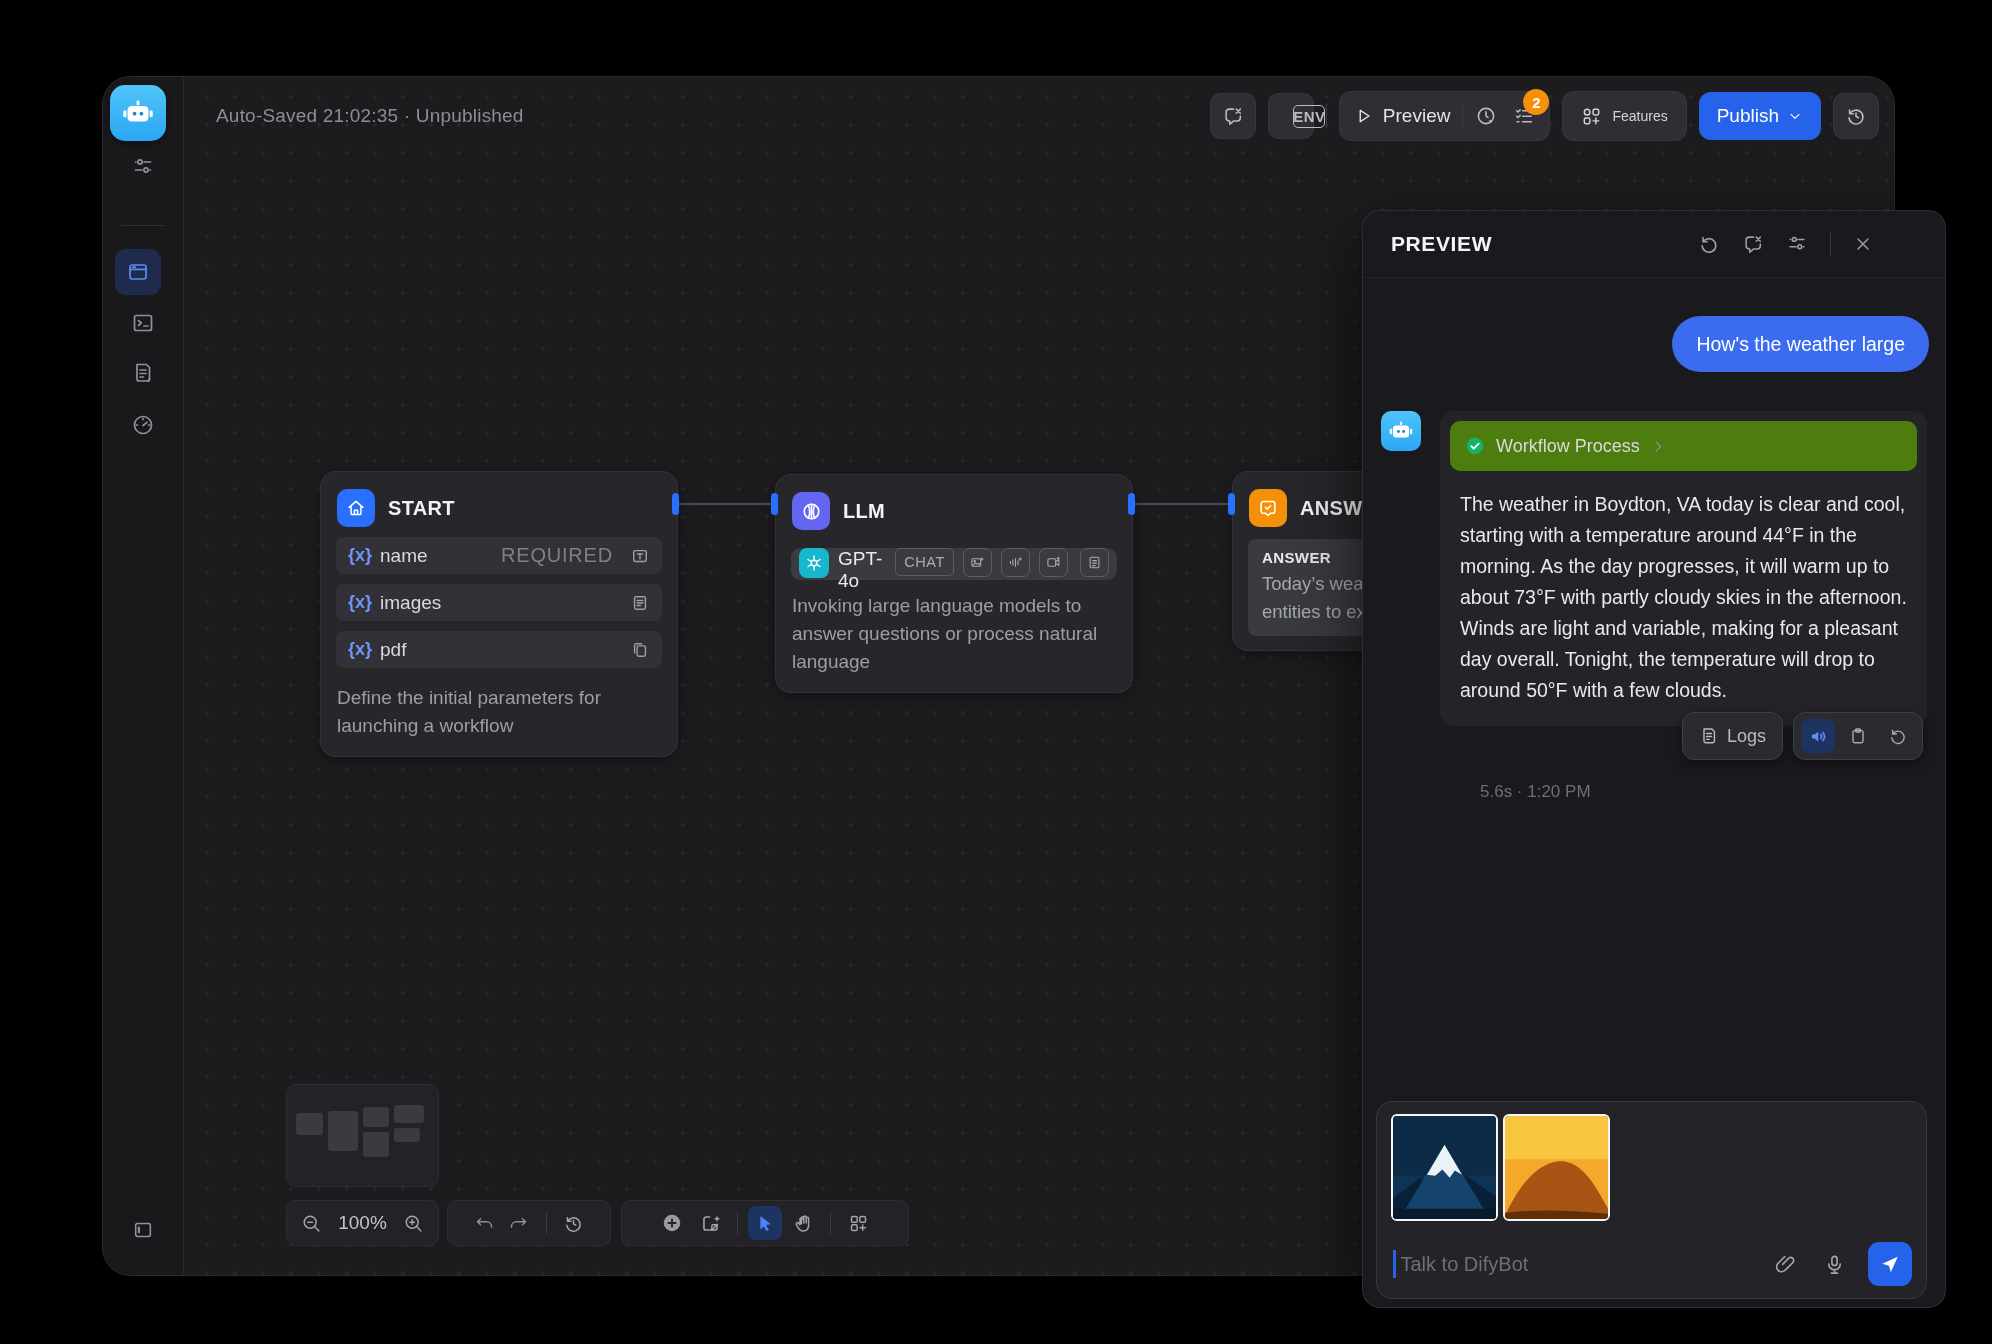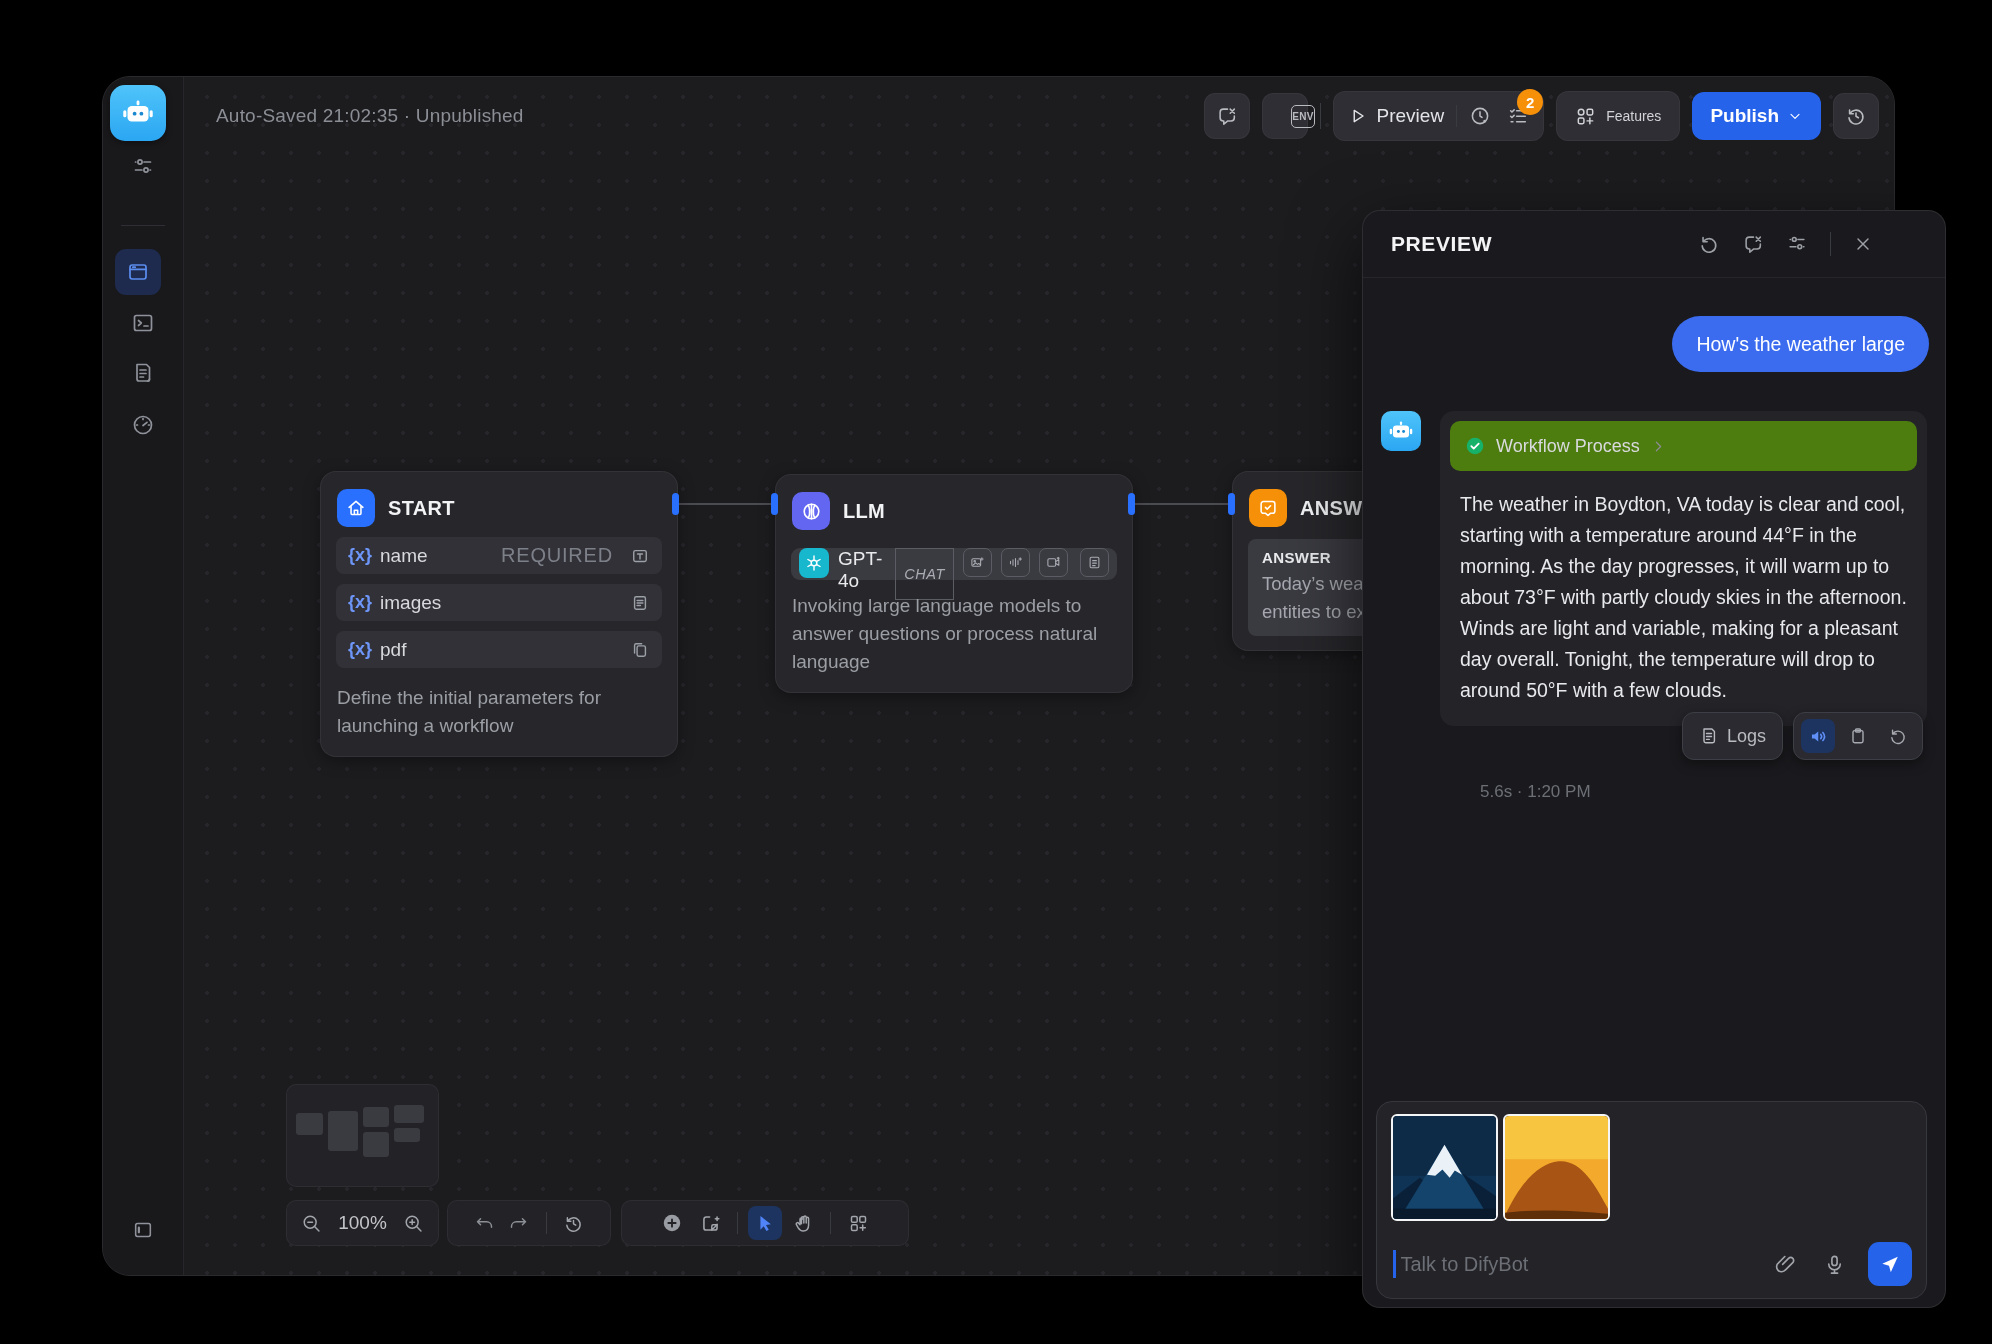--- a/index.html
+++ b/index.html
@@ -34,7 +34,7 @@
   .sqbtn{width:44px;height:44px;border-radius:11px;background:#2E2E34;border:1px solid rgba(255,255,255,.04);
     display:flex;align-items:center;justify-content:center;color:#B9BBC1;cursor:pointer;}
   .envbox{width:30px;height:21px;border:1.7px solid #B9BBC1;border-radius:5px;display:flex;align-items:center;justify-content:center;
-    font-size:10px;font-weight:bold;letter-spacing:.4px;color:#B9BBC1;margin-left:37px;}
+    font-size:15px;font-weight:bold;letter-spacing:.4px;color:#B9BBC1;margin-left:37px;}
   .tb-divider{width:1px;height:26px;background:#3A3A41;}
   .preview-group{height:48px;border-radius:12px;background:#2E2E34;border:1px solid rgba(255,255,255,.04);
     display:flex;align-items:center;padding:0 14px;gap:12px;}

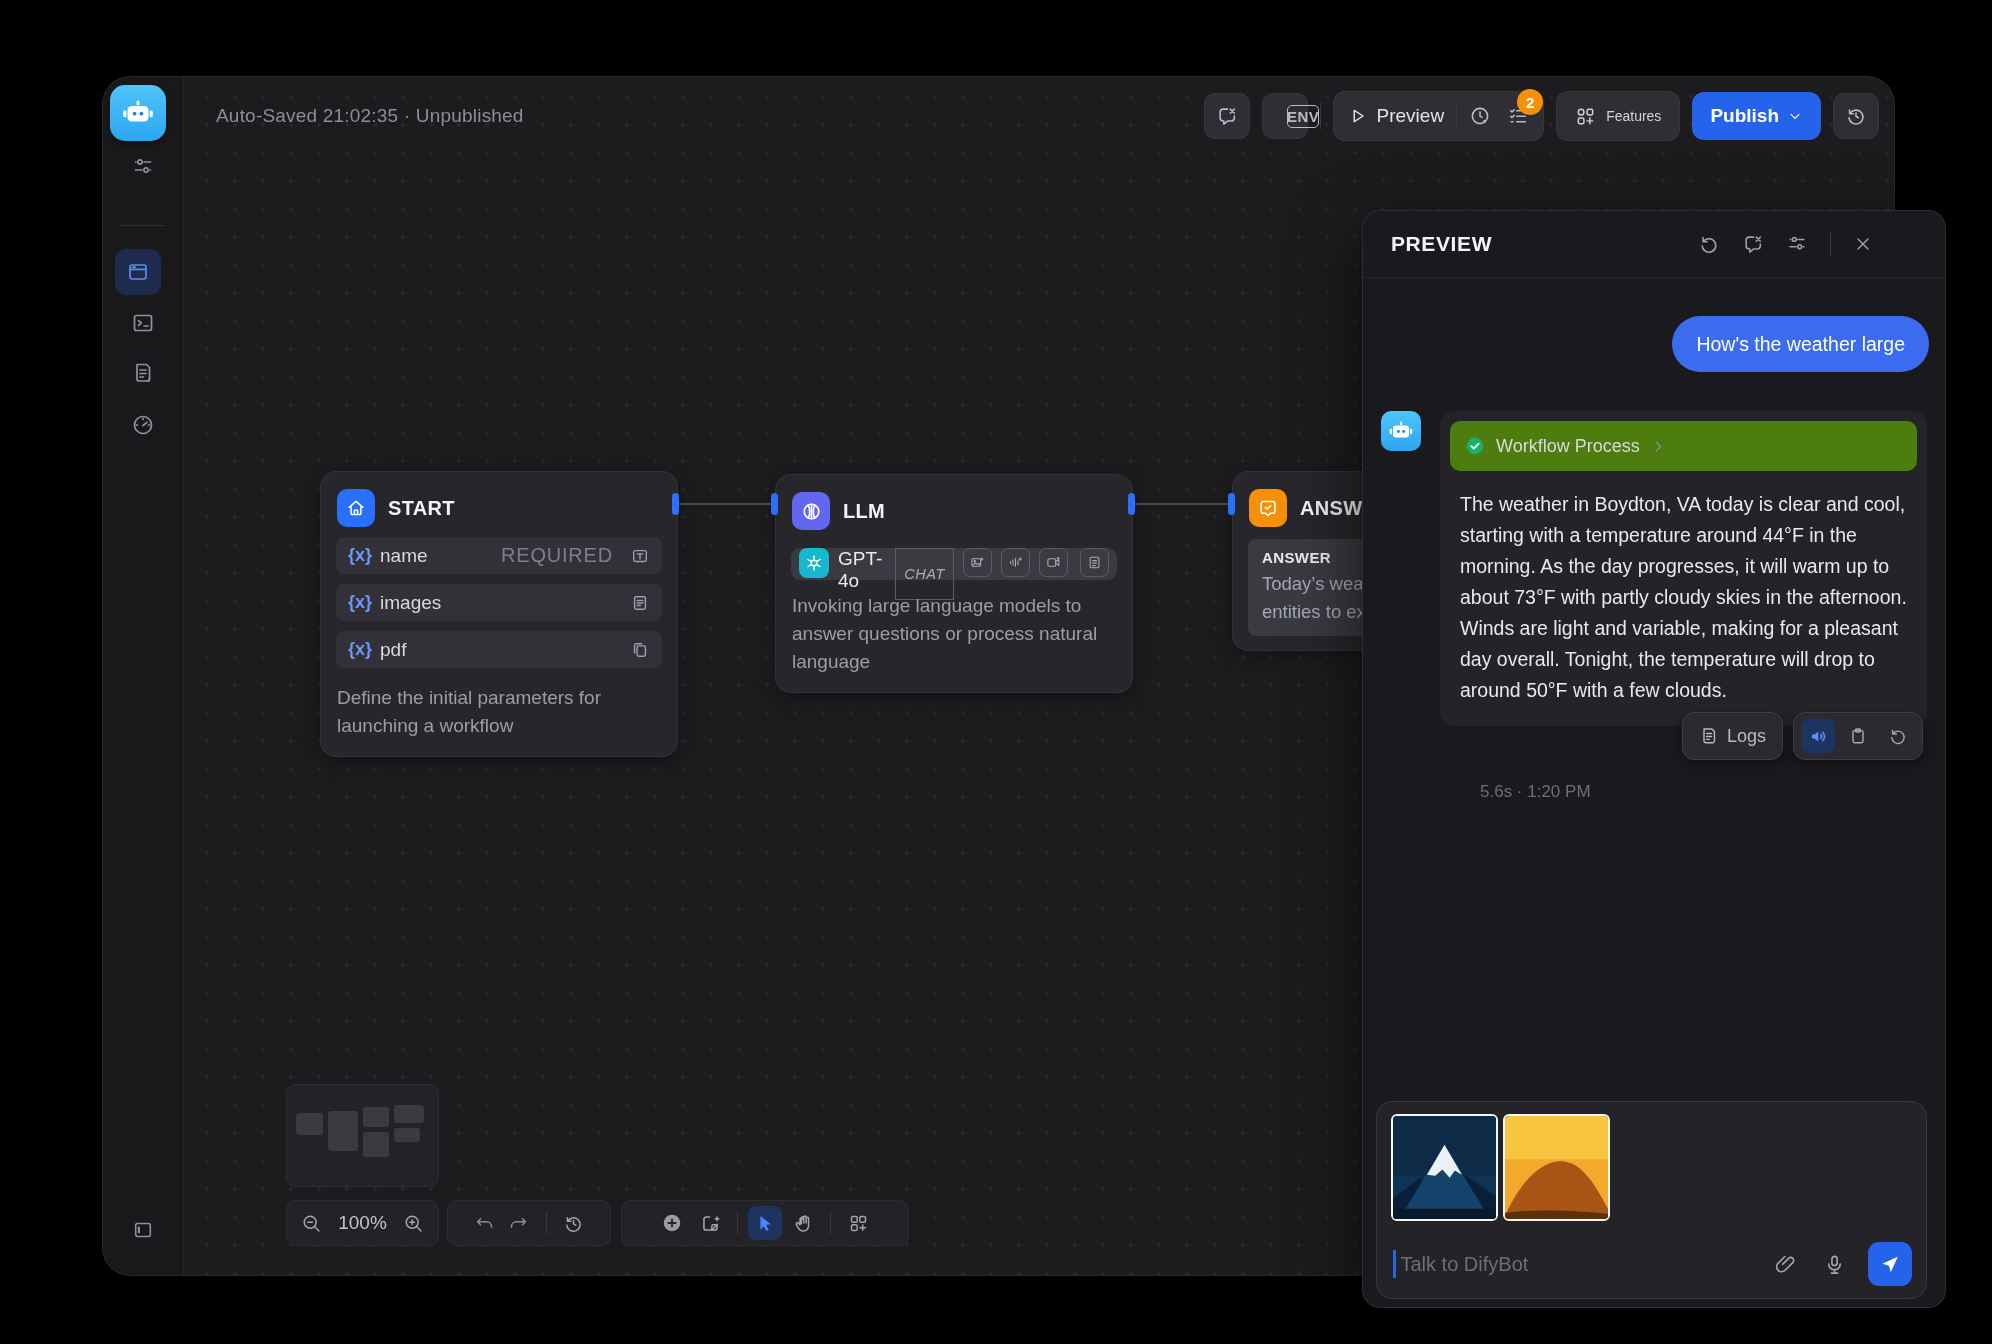--- a/index.html
+++ b/index.html
@@ -46,7 +46,7 @@
   .features-btn{height:48px;border-radius:12px;background:#2E2E34;border:1px solid rgba(255,255,255,.04);
     display:flex;align-items:center;gap:10px;padding:0 18px;color:#D2D3D7;font-size:14px;cursor:pointer;}
   .publish-btn{height:48px;border-radius:12px;background:#2563EB;display:flex;align-items:center;gap:8px;
-    padding:0 18px;color:#fff;font-size:19px;font-weight:700;cursor:pointer;}
+    padding:0 18px;color:#fff;font-size:19px;font-weight:400;cursor:pointer;}
 
   
   .node{position:absolute;background:#27272B;border:1px solid rgba(255,255,255,.06);border-radius:16px;

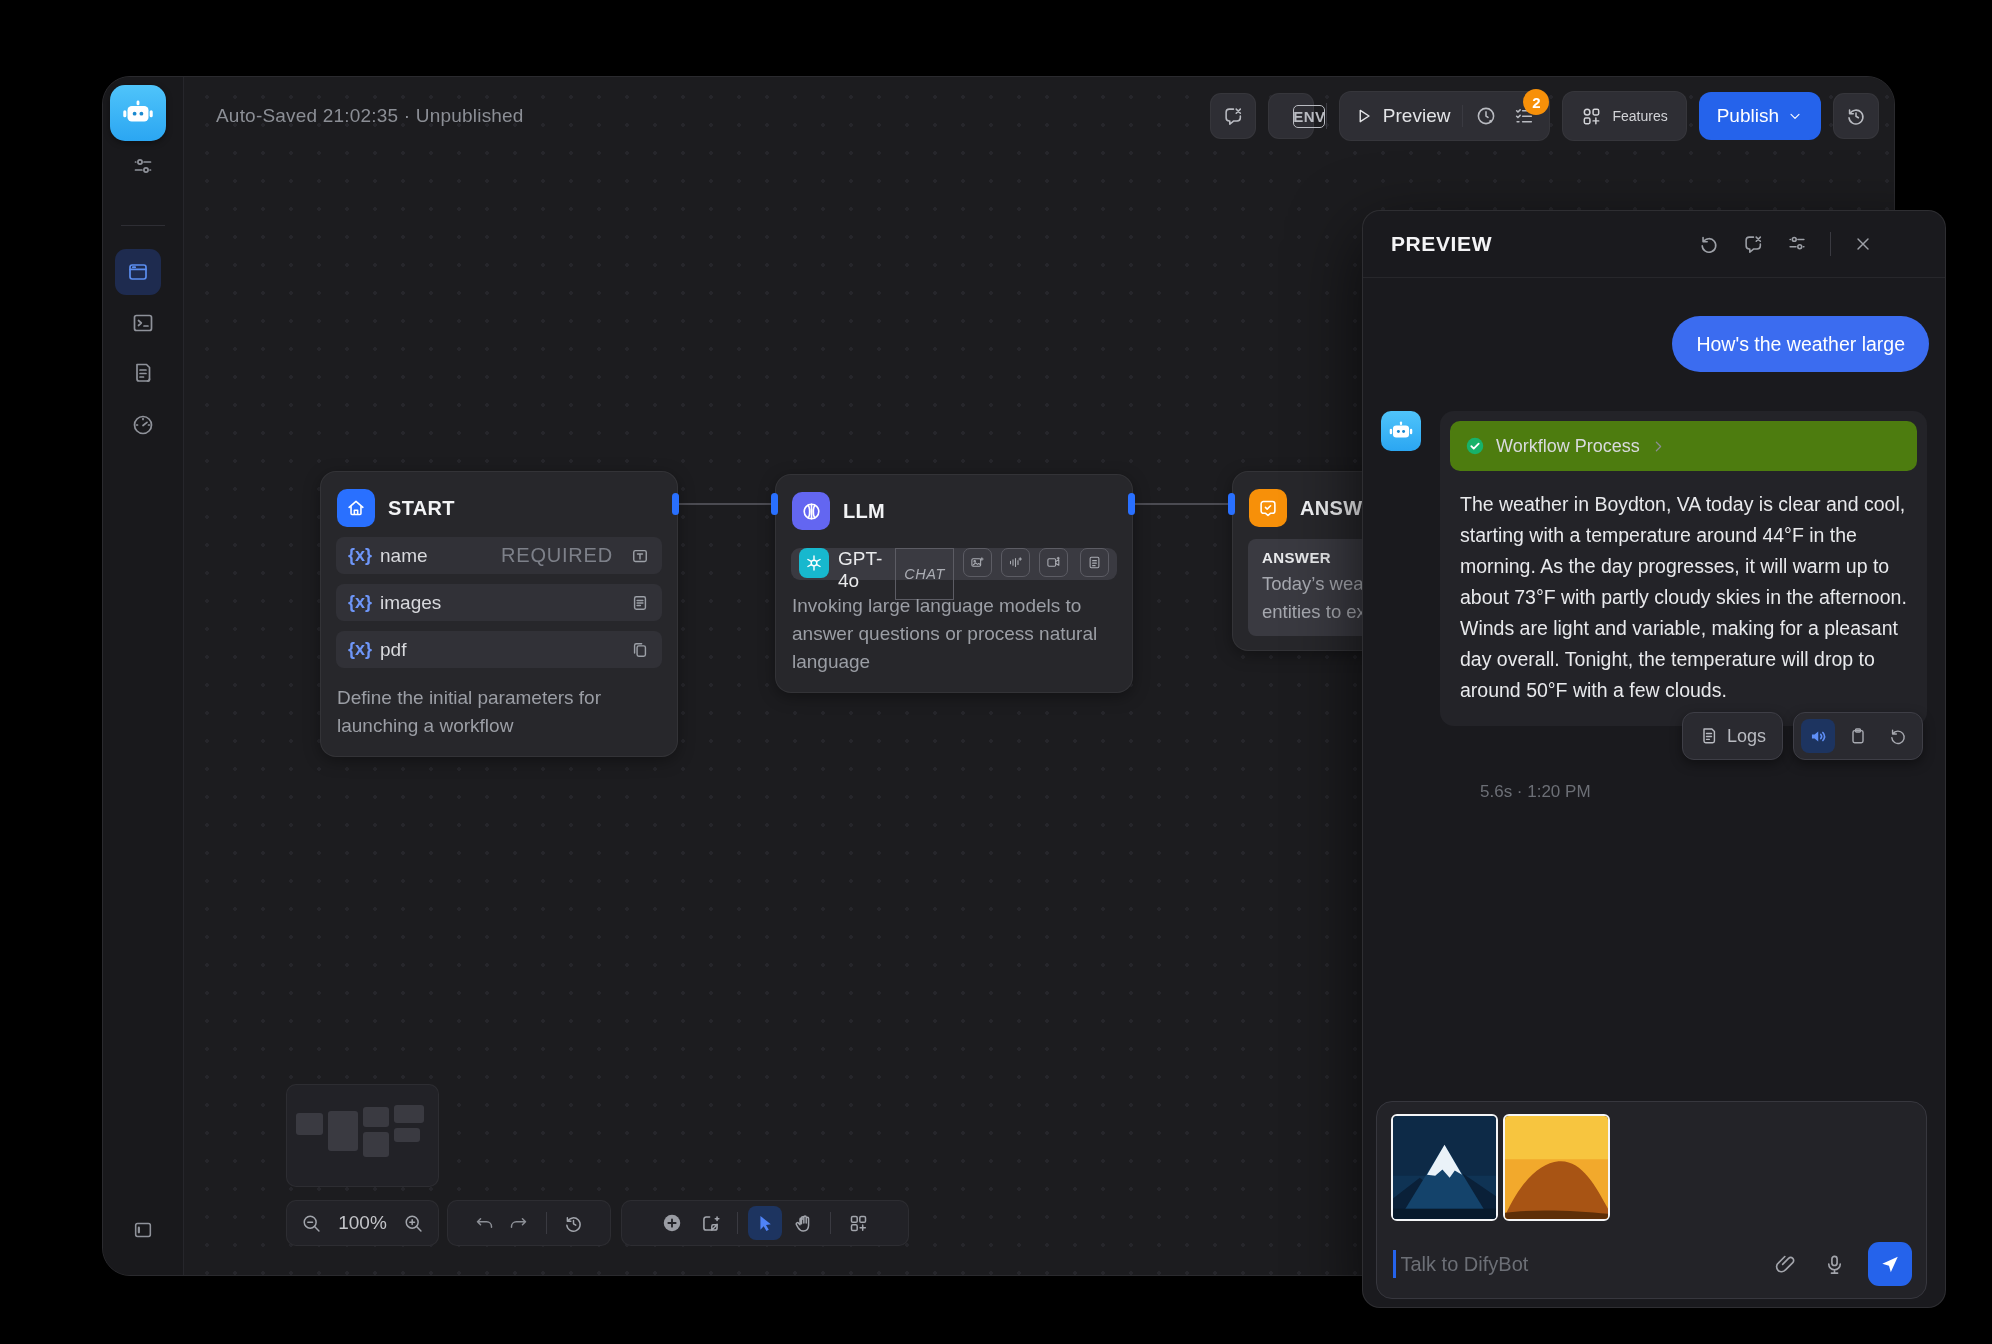--- a/index.html
+++ b/index.html
@@ -65,8 +65,8 @@
     padding:0 8px;gap:9px;}
   .model-icon{width:30px;height:30px;border-radius:8px;background:#17B8CE;display:flex;align-items:center;justify-content:center;}
   .model-name{font-size:19px;color:#E9EAEC;flex:1;}
-  .chat-chip{height:26px;border:1.4px solid #5C5C64;border-radius:0;padding:12px 8px;display:flex;align-items:center;
-    font-size:14.5px;color:#ABADB4;letter-spacing:.6px;font-style:italic;}
+  .chat-chip{height:26px;border:1.4px solid #5C5C64;border-radius:5px;padding:0 8px;display:flex;align-items:center;
+    font-size:14.5px;color:#ABADB4;letter-spacing:.6px;}
   .mini-chip{width:27px;height:27px;border:1.4px solid #5C5C64;border-radius:7px;display:flex;align-items:center;
     justify-content:center;color:#ABADB4;}
   .ans-box{margin:2px 15px 14px 15px;background:#3A3A41;border-radius:8px;padding:10px 14px;overflow:hidden;}

